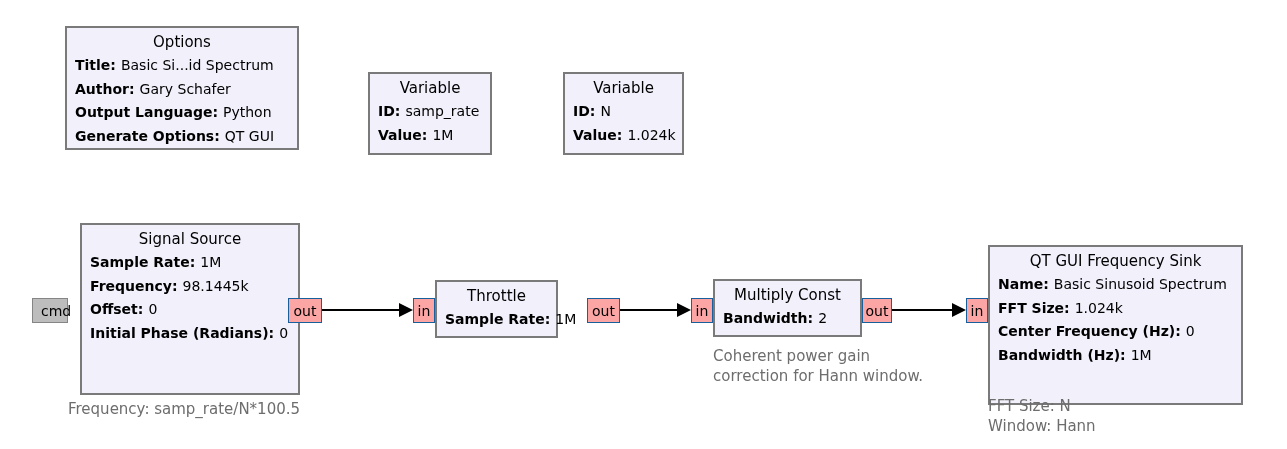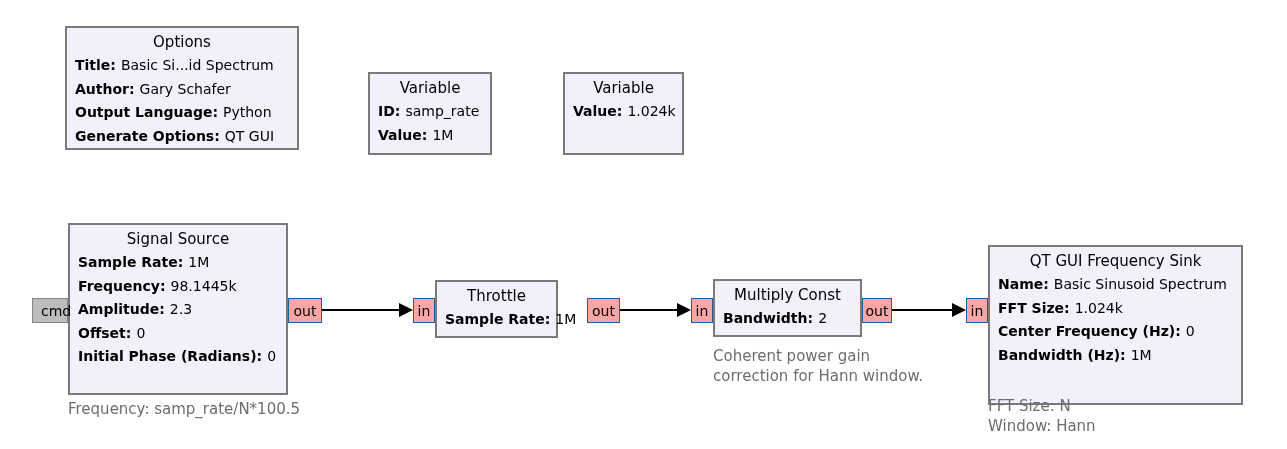--- a/index.html
+++ b/index.html
@@ -92,6 +92,7 @@
 
   <div class="block" style="left:563px;top:72px;width:121px;height:83px;">
     <div class="block-title">Variable</div>
+    <div class="param"><span class="plabel">ID:</span><span class="pvalue">N</span></div>
     <div class="param"><span class="plabel">Value:</span><span class="pvalue">1.024k</span></div>
   </div>
 

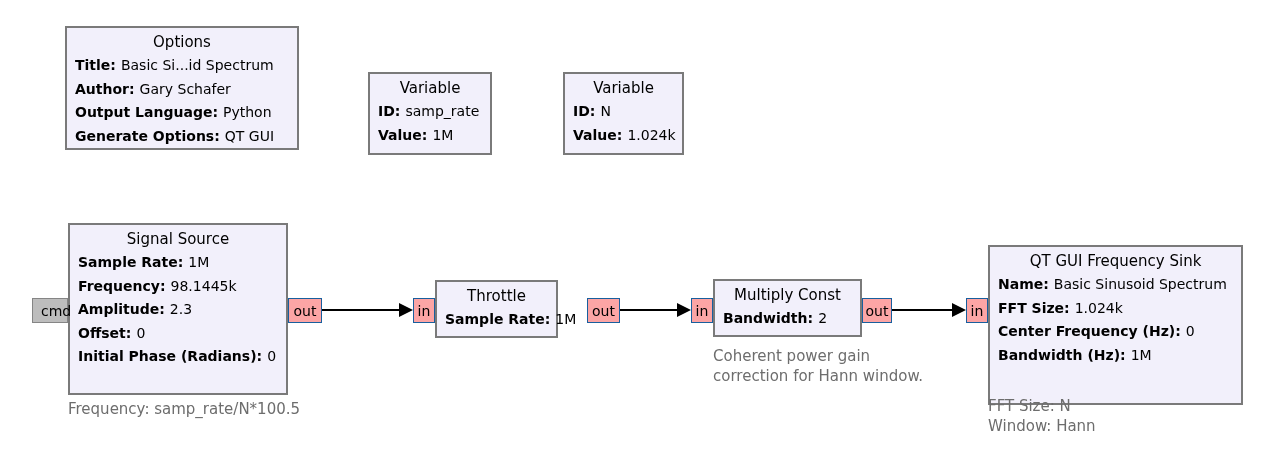--- a/index.html
+++ b/index.html
@@ -96,7 +96,7 @@
     <div class="param"><span class="plabel">Value:</span><span class="pvalue">1.024k</span></div>
   </div>
 
-  <div class="block" style="left:68px;top:223px;width:220px;height:172px;">
+  <div class="block" style="left:80px;top:223px;width:220px;height:172px;">
     <div class="block-title">Signal Source</div>
     <div class="param"><span class="plabel">Sample Rate:</span><span class="pvalue">1M</span></div>
     <div class="param"><span class="plabel">Frequency:</span><span class="pvalue">98.1445k</span></div>

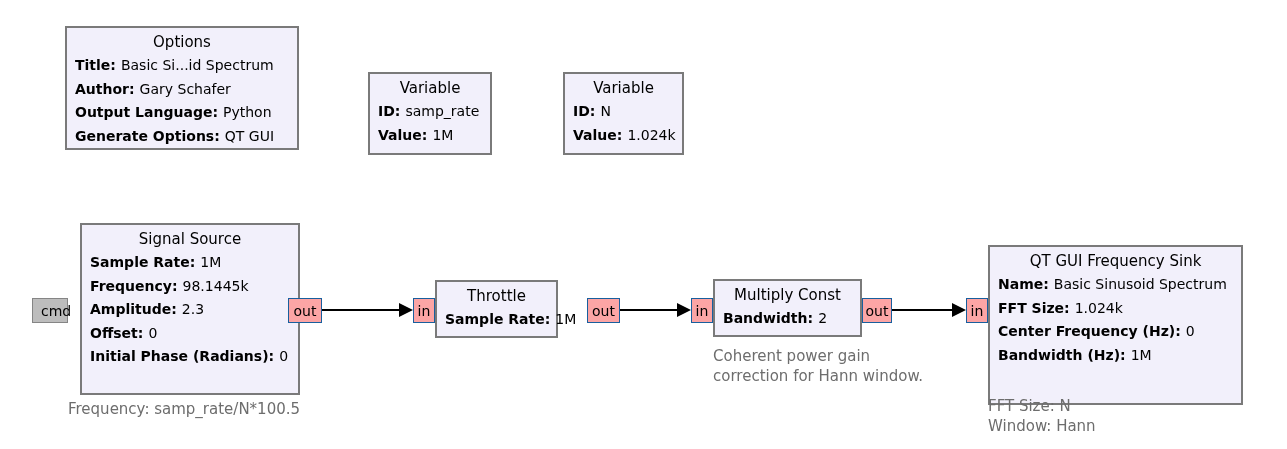--- a/index.html
+++ b/index.html
@@ -100,7 +100,6 @@
     <div class="block-title">Signal Source</div>
     <div class="param"><span class="plabel">Sample Rate:</span><span class="pvalue">1M</span></div>
     <div class="param"><span class="plabel">Frequency:</span><span class="pvalue">98.1445k</span></div>
-    <div class="param"><span class="plabel">Amplitude:</span><span class="pvalue">2.3</span></div>
     <div class="param"><span class="plabel">Offset:</span><span class="pvalue">0</span></div>
     <div class="param"><span class="plabel">Initial Phase (Radians):</span><span class="pvalue">0</span></div>
   </div>

